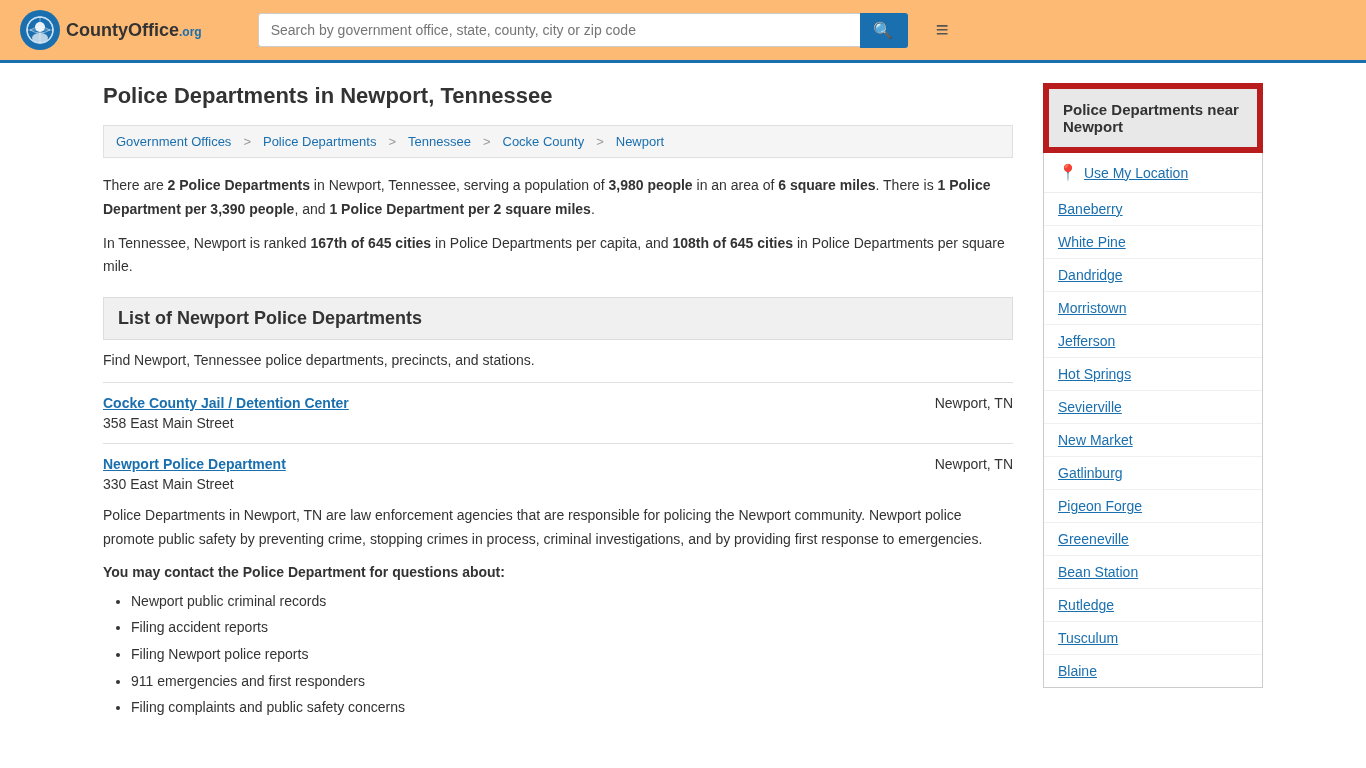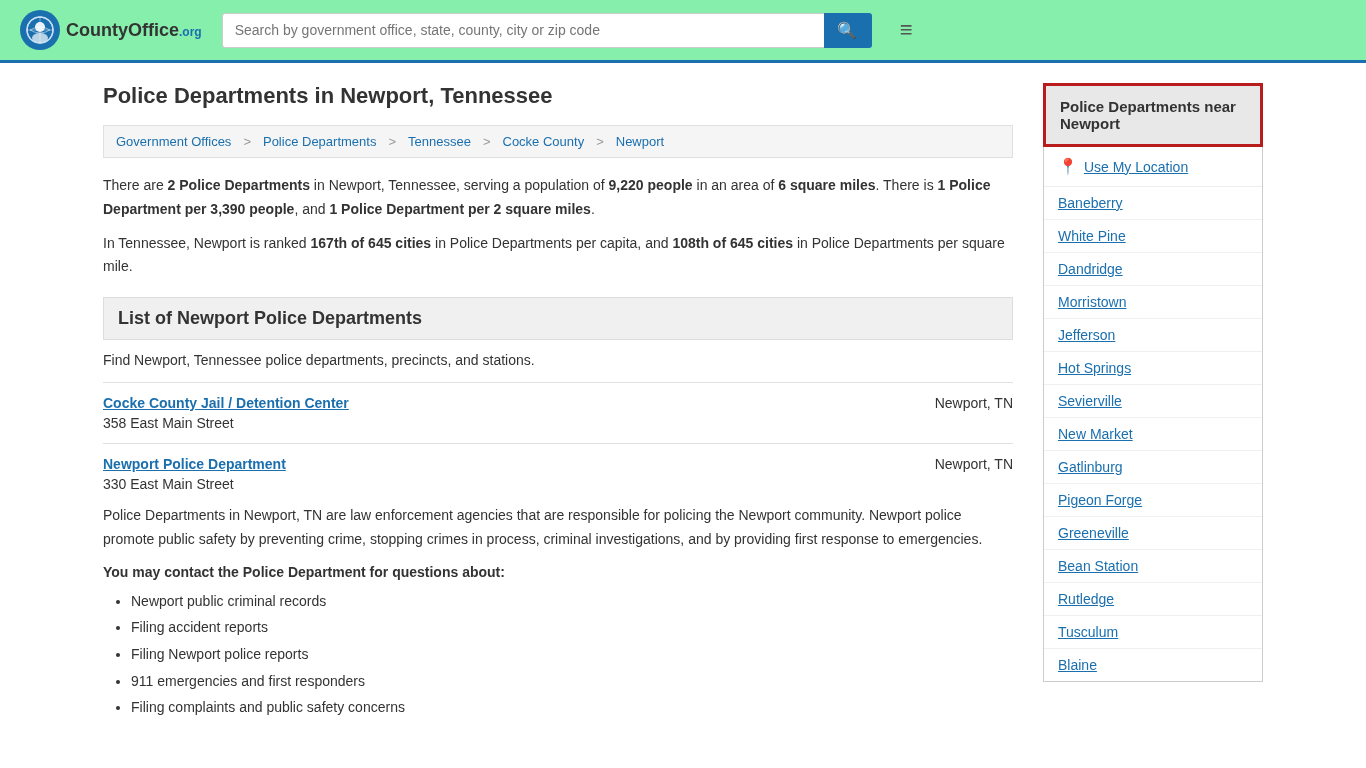--- a/index.html
+++ b/index.html
@@ -7,7 +7,7 @@
 
     
     .header {
-      background: #86efac;
+      background: #fdba74;
       border-bottom: 3px solid #1a6faf;
       padding: 10px 20px;
       display: flex;

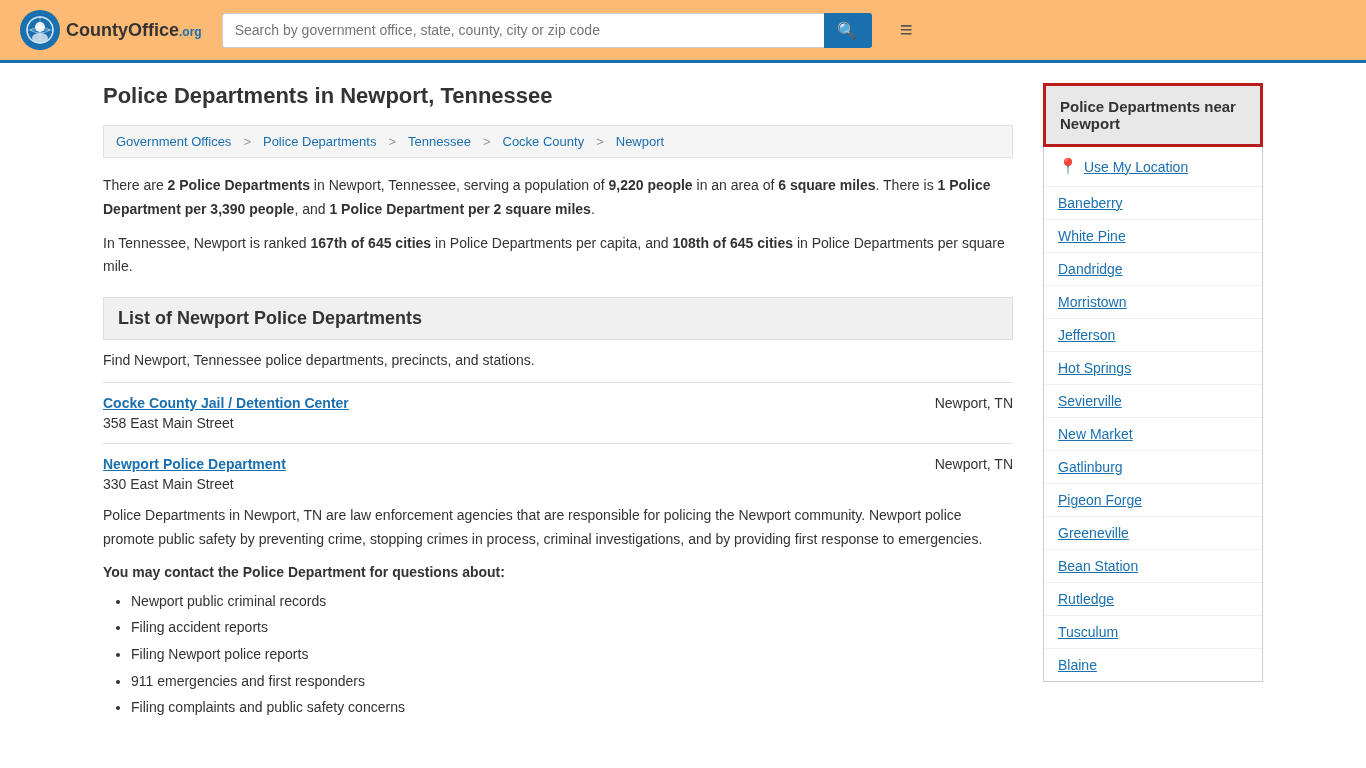--- a/index.html
+++ b/index.html
@@ -47,7 +47,9 @@
     .search-area {
       flex: 1;
       display: flex;
+      align-items: center;
       max-width: 650px;
+      margin-left: 36px;
     }
     .search-input {
       flex: 1;

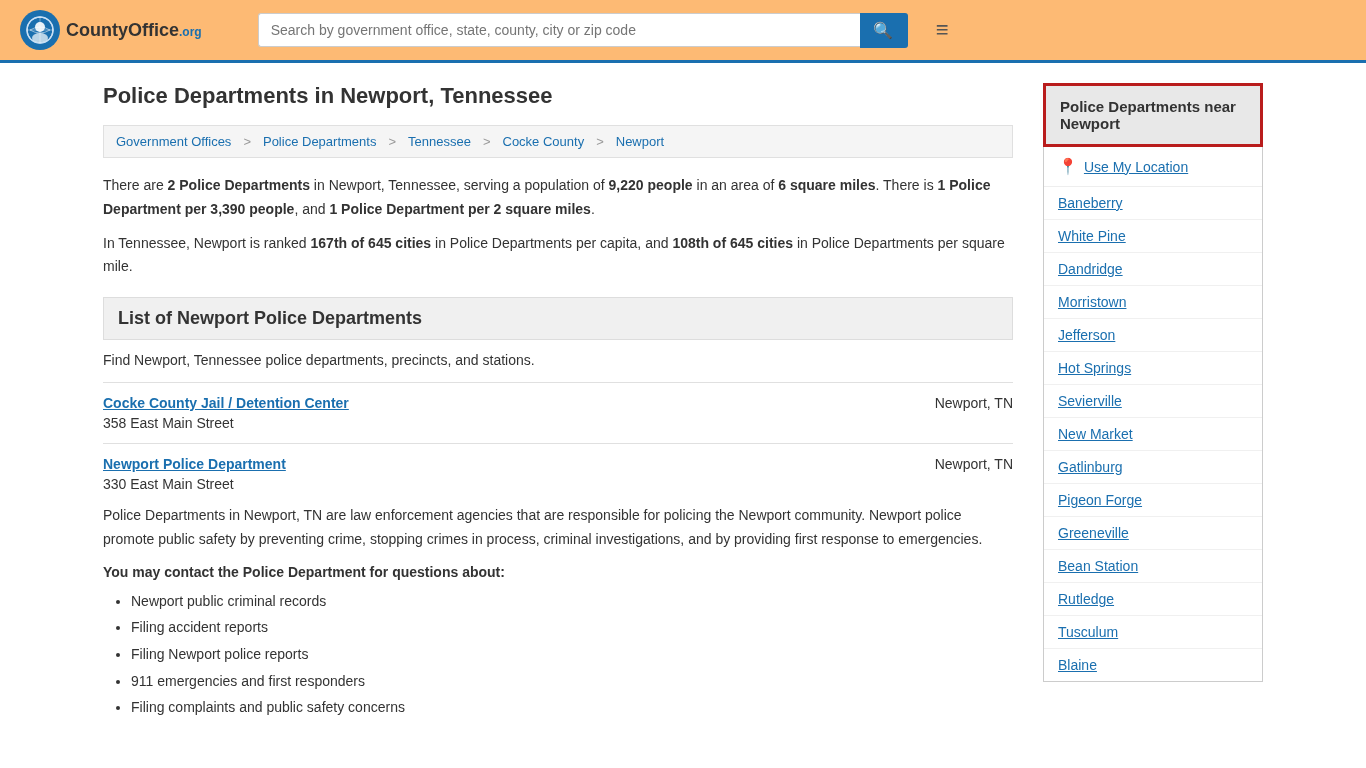--- a/index.html
+++ b/index.html
@@ -201,7 +201,7 @@
     
     .sidebar-header {
       background: #e8e8e8;
-      border: 3px solid #b91c1c;
+      border: 6px solid #b91c1c;
       padding: 12px 14px;
       font-size: 15px;
       font-weight: bold;

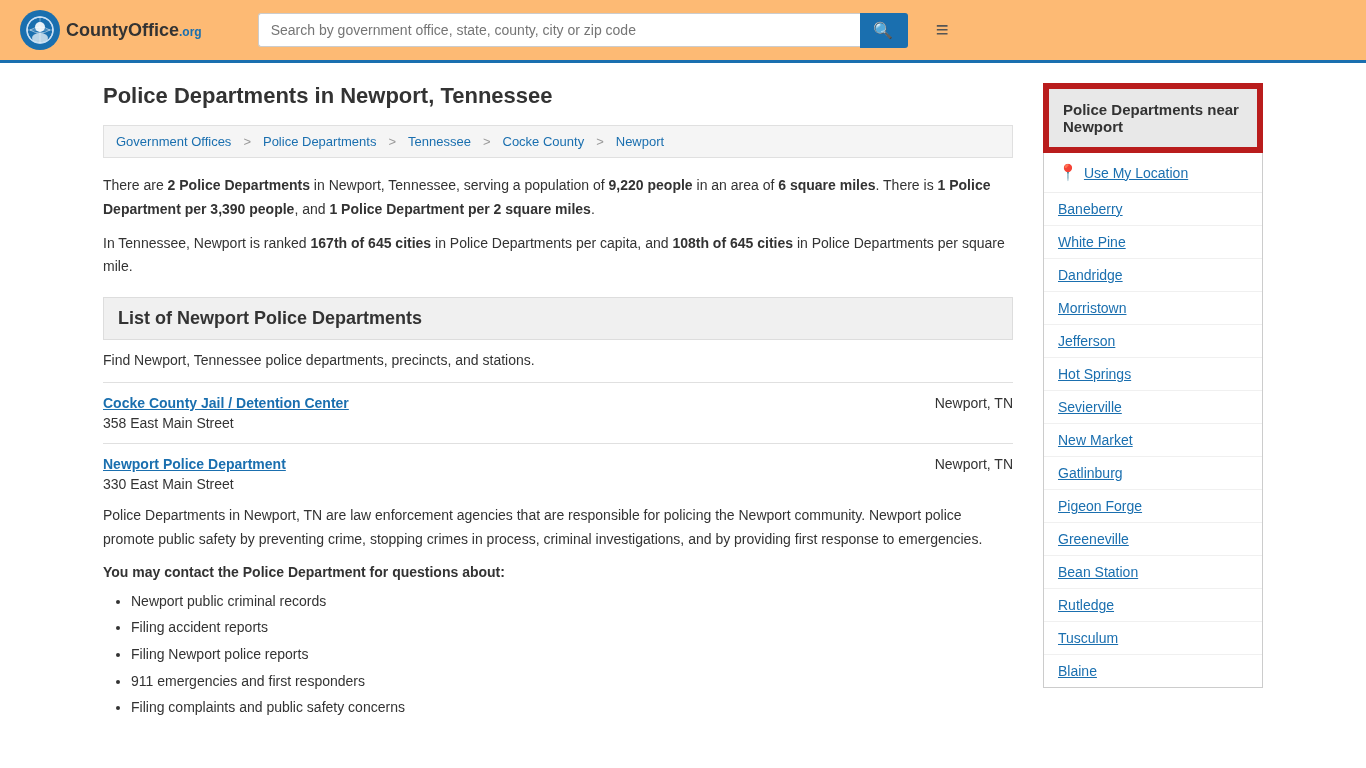--- a/index.html
+++ b/index.html
@@ -286,7 +286,7 @@
     </nav>
 
     <p class="stats-text">
-      <span>There are </span><strong>2 Police Departments</strong><span> in Newport, Tennessee, serving a population of </span><strong>9,220 people</strong><span> in an area of </span><strong>6 square miles</strong><span>. There is </span><strong>1 Police Department per 3,390 people</strong><span>, and </span><strong>1 Police Department per 2 square miles</strong><span>.</span>
+      <span>There are </span><strong>2 Police Departments</strong><span> in Newport, Tennessee, serving a population of </span><strong>3,980 people</strong><span> in an area of </span><strong>6 square miles</strong><span>. There is </span><strong>1 Police Department per 3,390 people</strong><span>, and </span><strong>1 Police Department per 2 square miles</strong><span>.</span>
     </p>
     <p class="stats-text">
       <span>In Tennessee, Newport is ranked </span><strong>167th of 645 cities</strong><span> in Police Departments per capita, and </span><strong>108th of 645 cities</strong><span> in Police Departments per square mile.</span>

